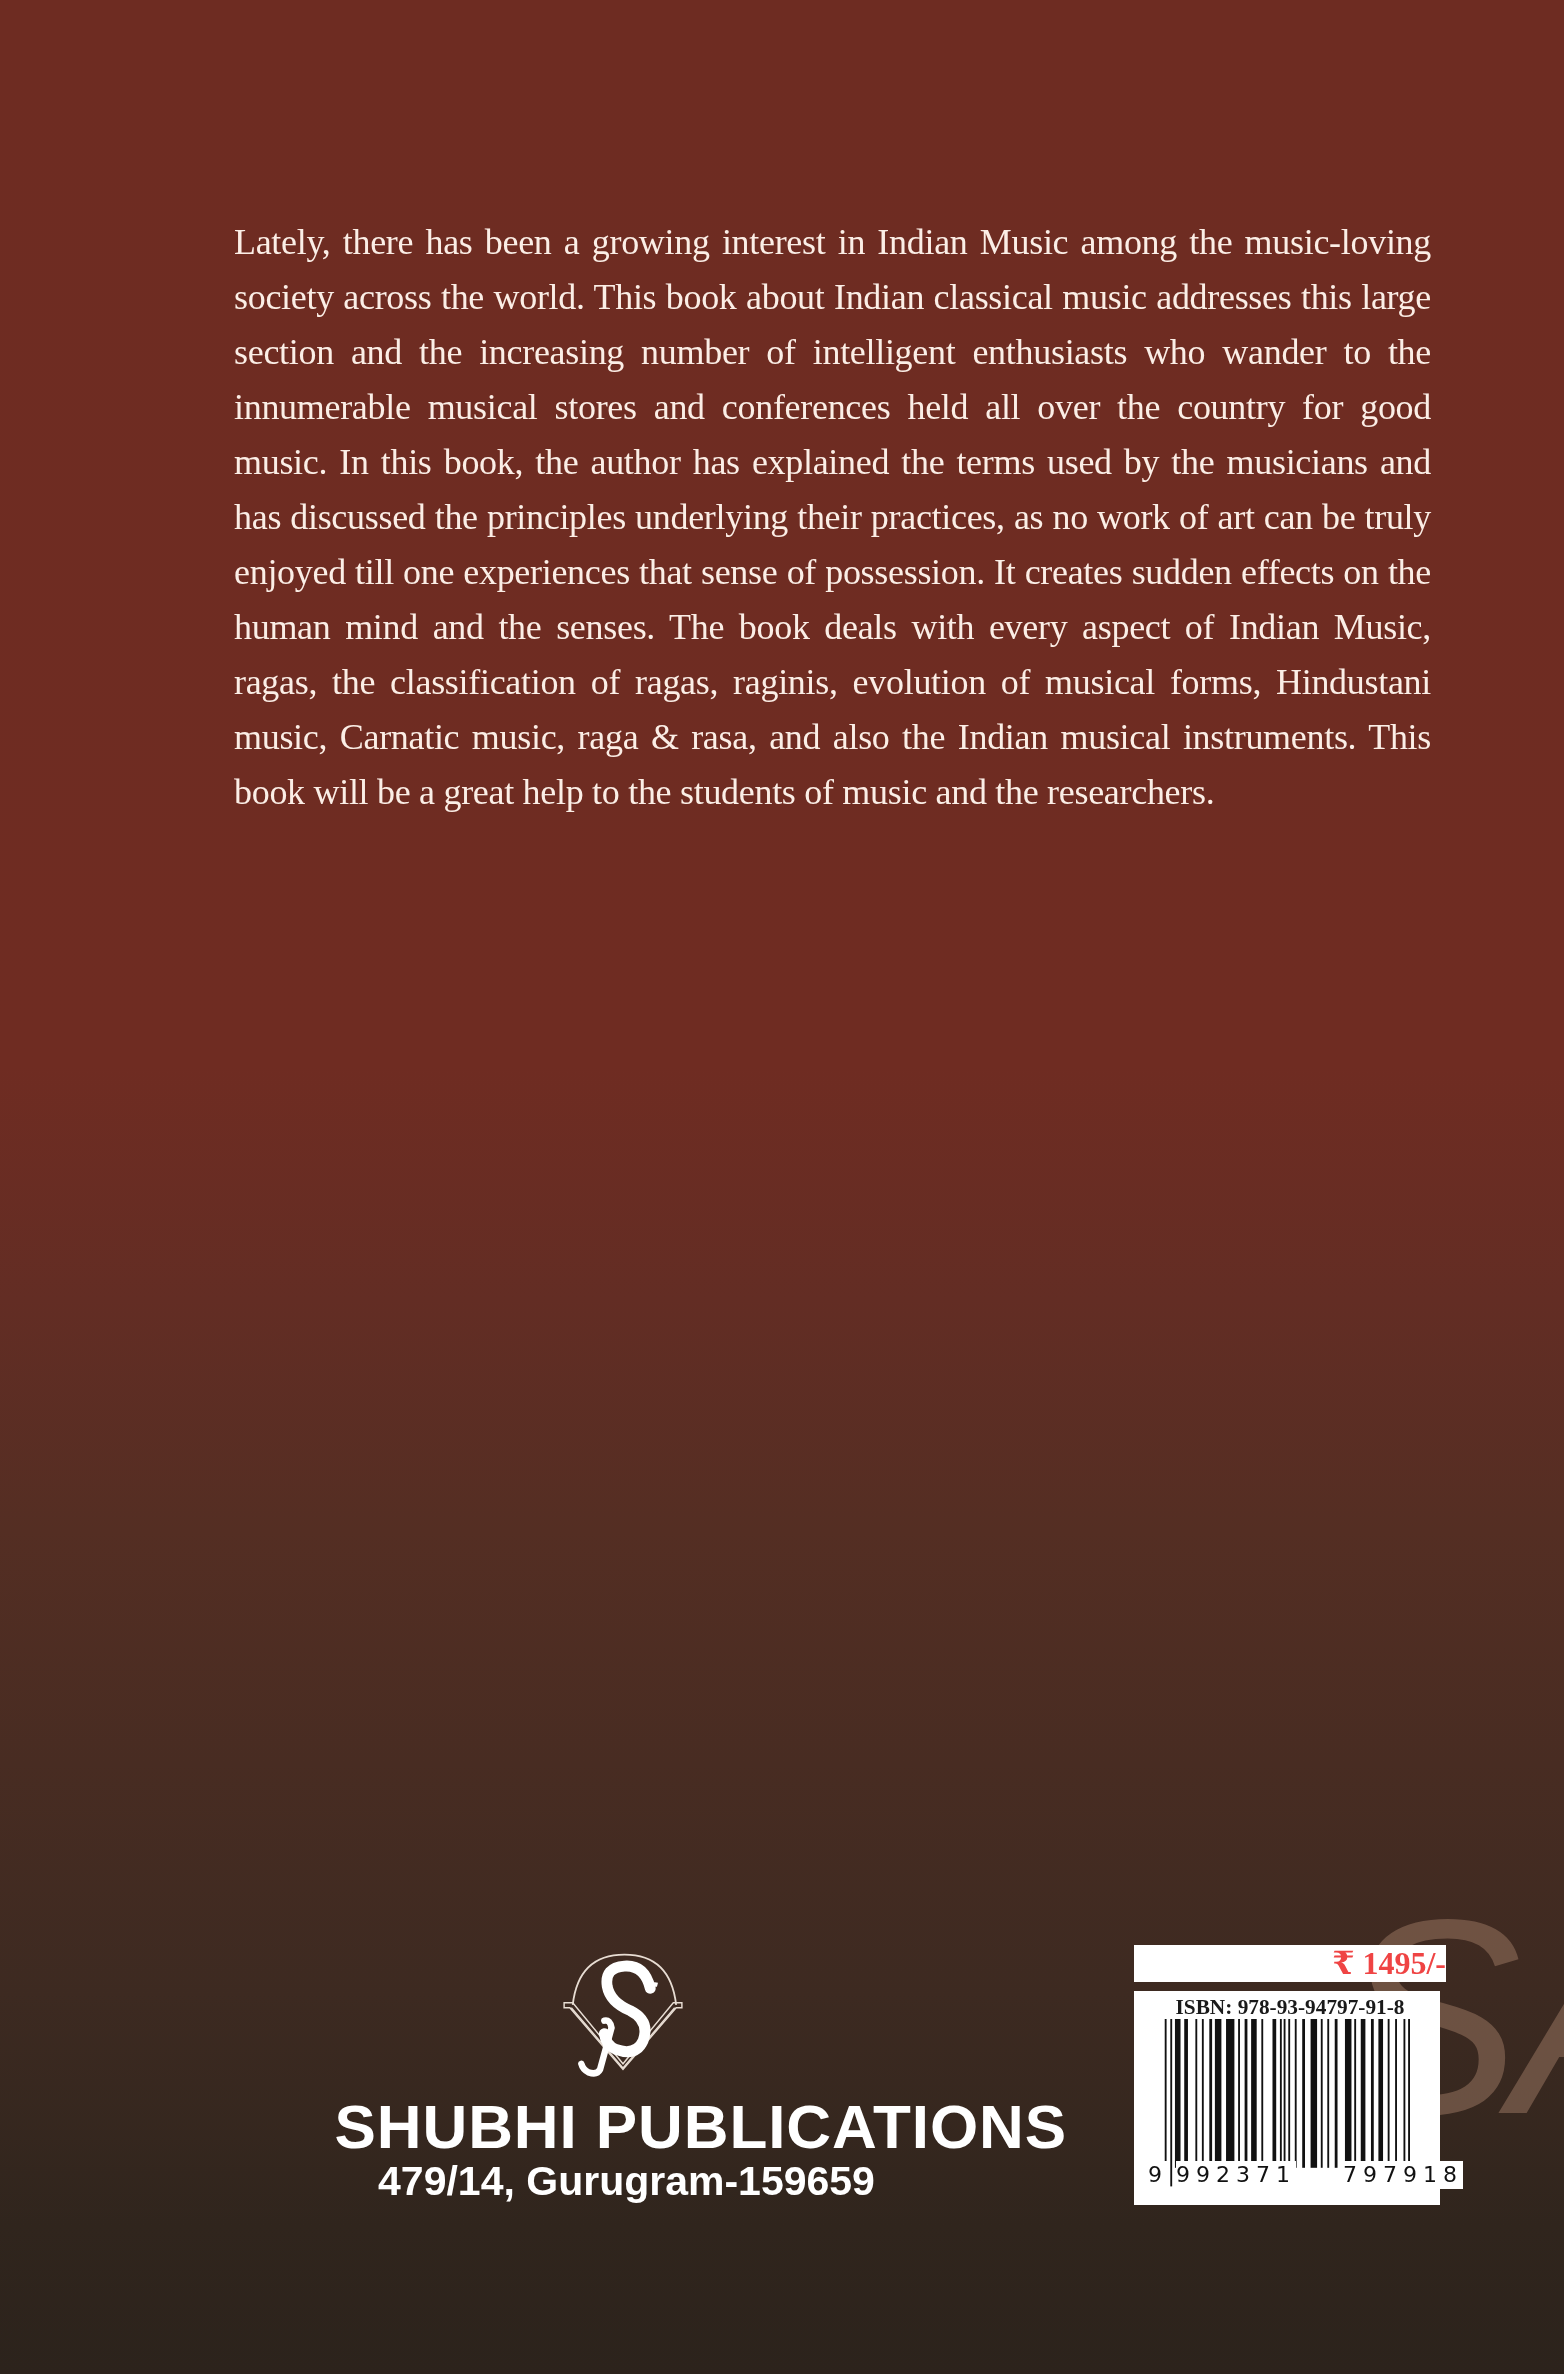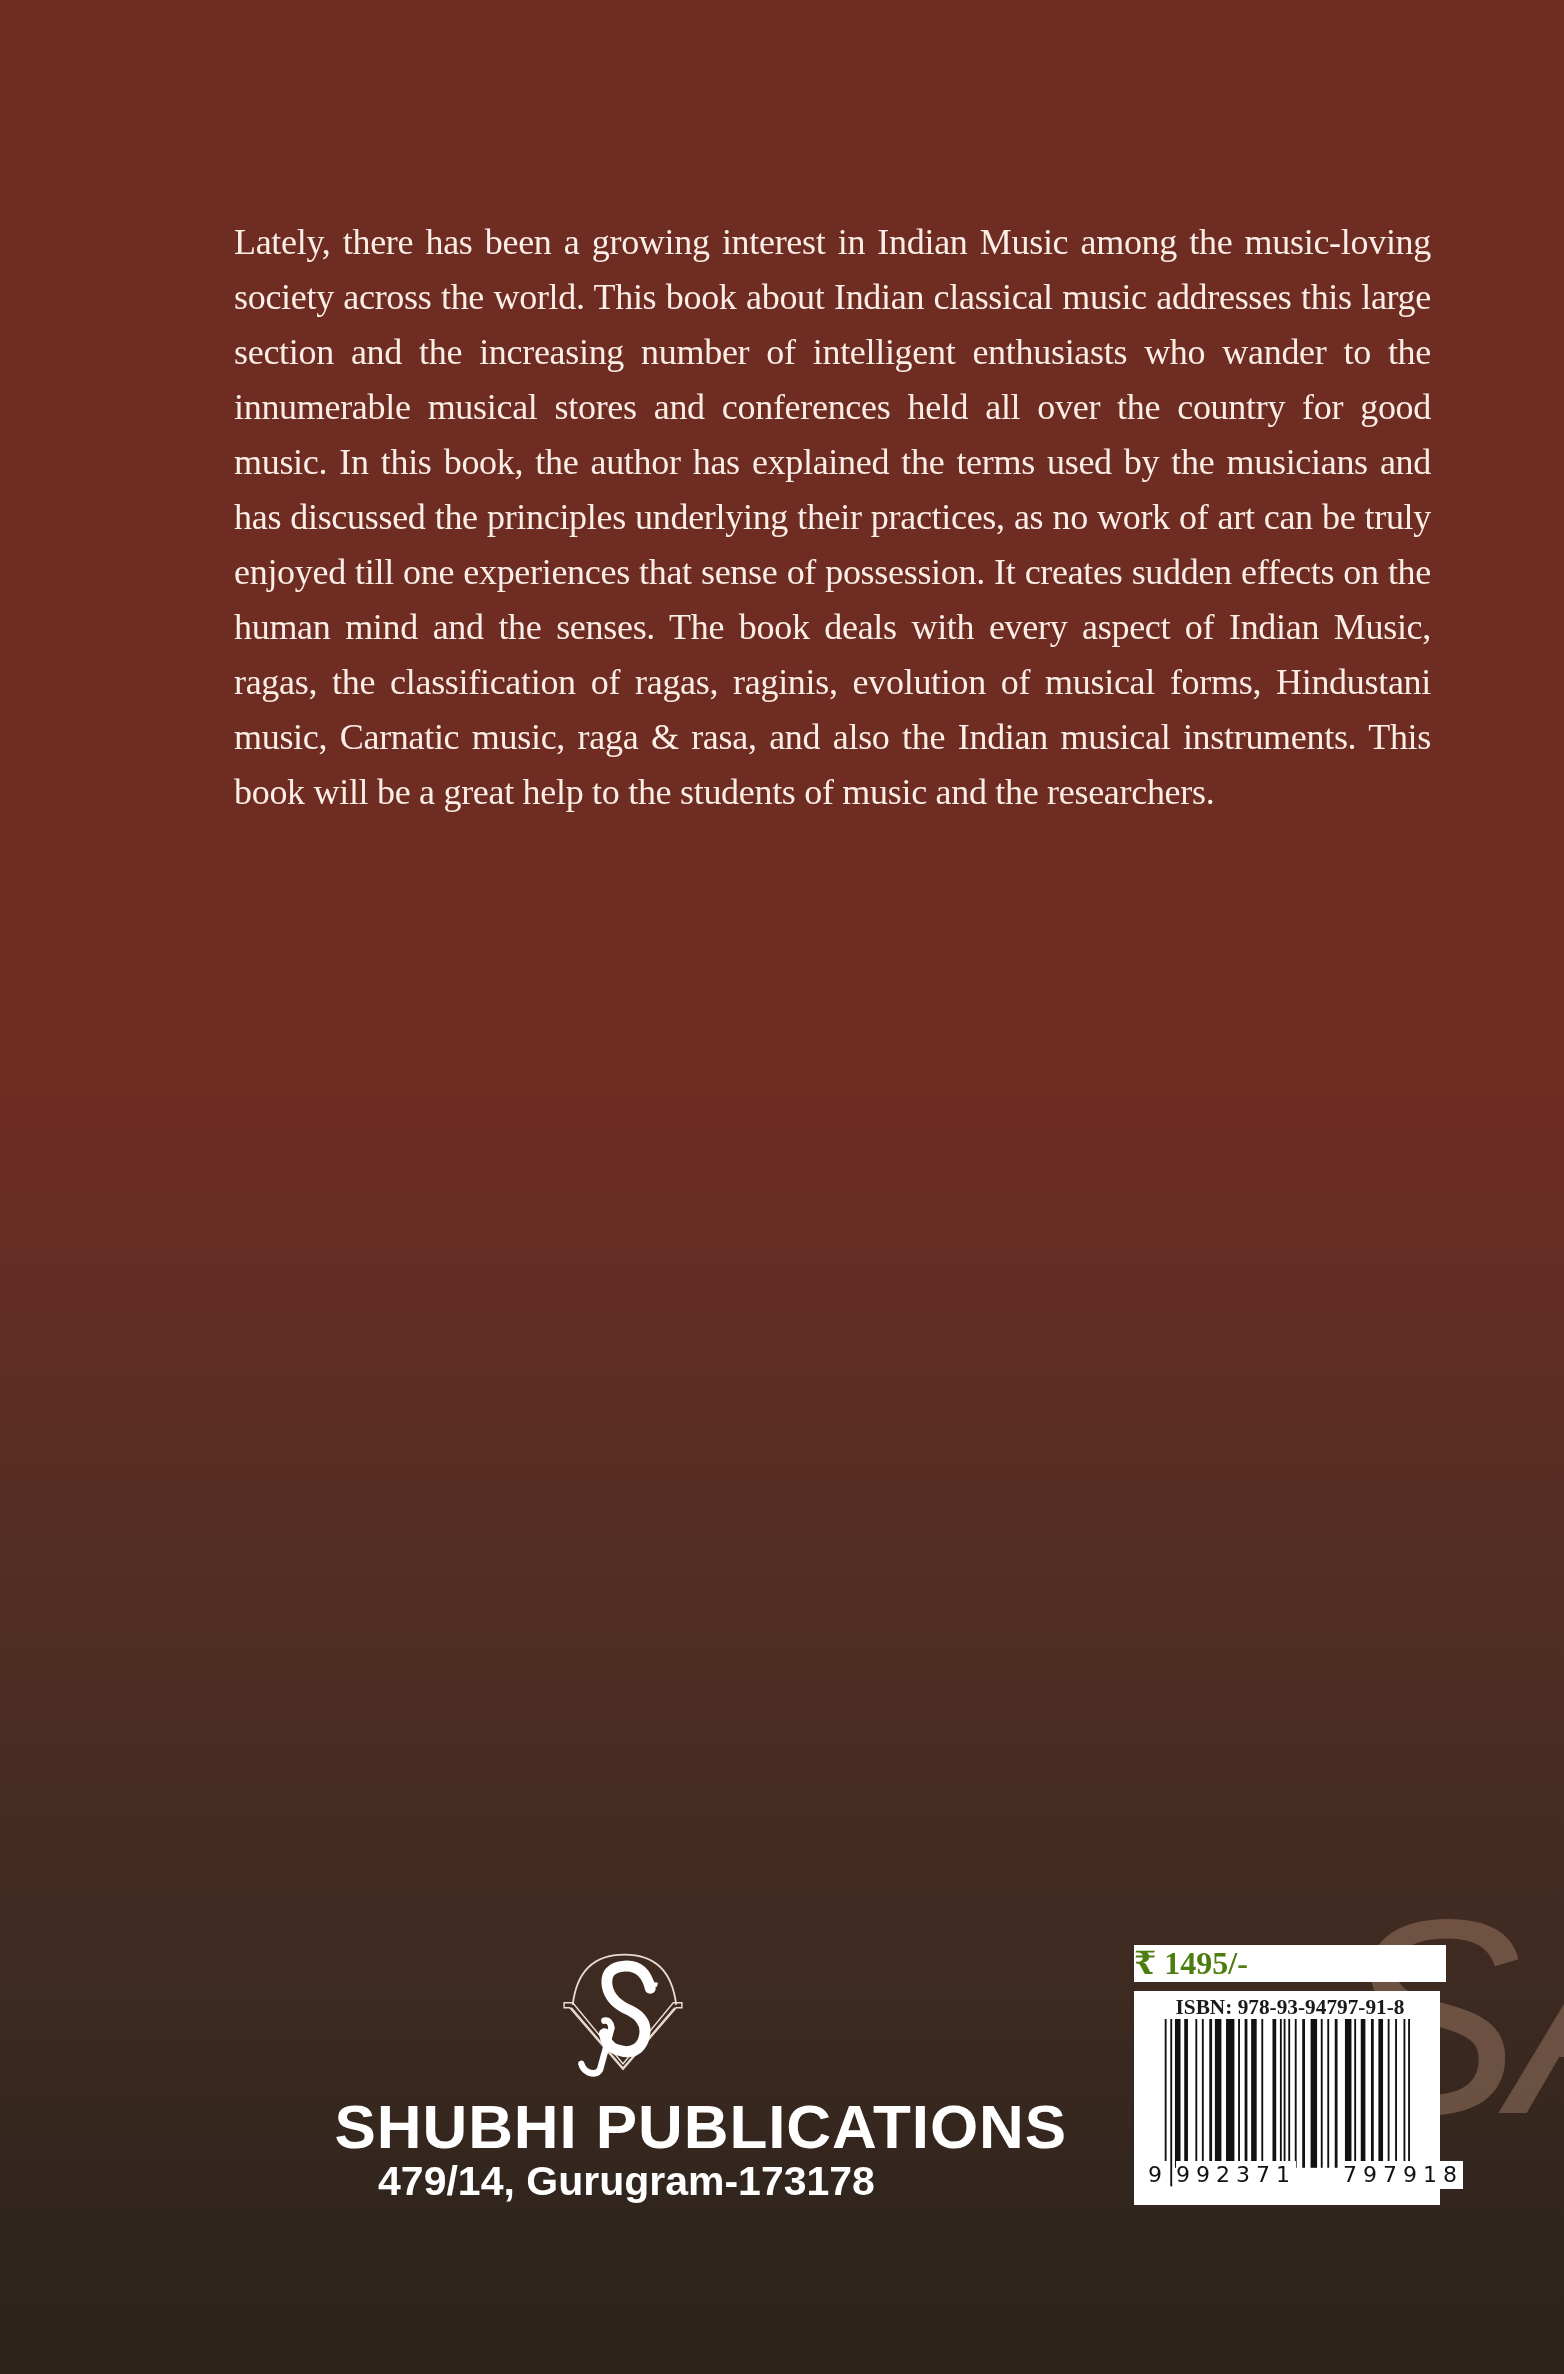--- a/index.html
+++ b/index.html
@@ -44,9 +44,9 @@
   }
   .price-box {
     position: absolute; left: 1134px; top: 1945px; width: 312px; height: 37px;
-    background: #ffffff; text-align: left;
+    background: #ffffff; text-align: right;
     font-family: "Liberation Serif", "DejaVu Serif", serif;
-    font-weight: bold; font-size: 32px; line-height: 37px; color: #4d7c0f;
+    font-weight: bold; font-size: 32px; line-height: 37px; color: #ef4444;
   }
   .isbn-box {
     position: absolute; left: 1134px; top: 1991px; width: 306px; height: 214px;

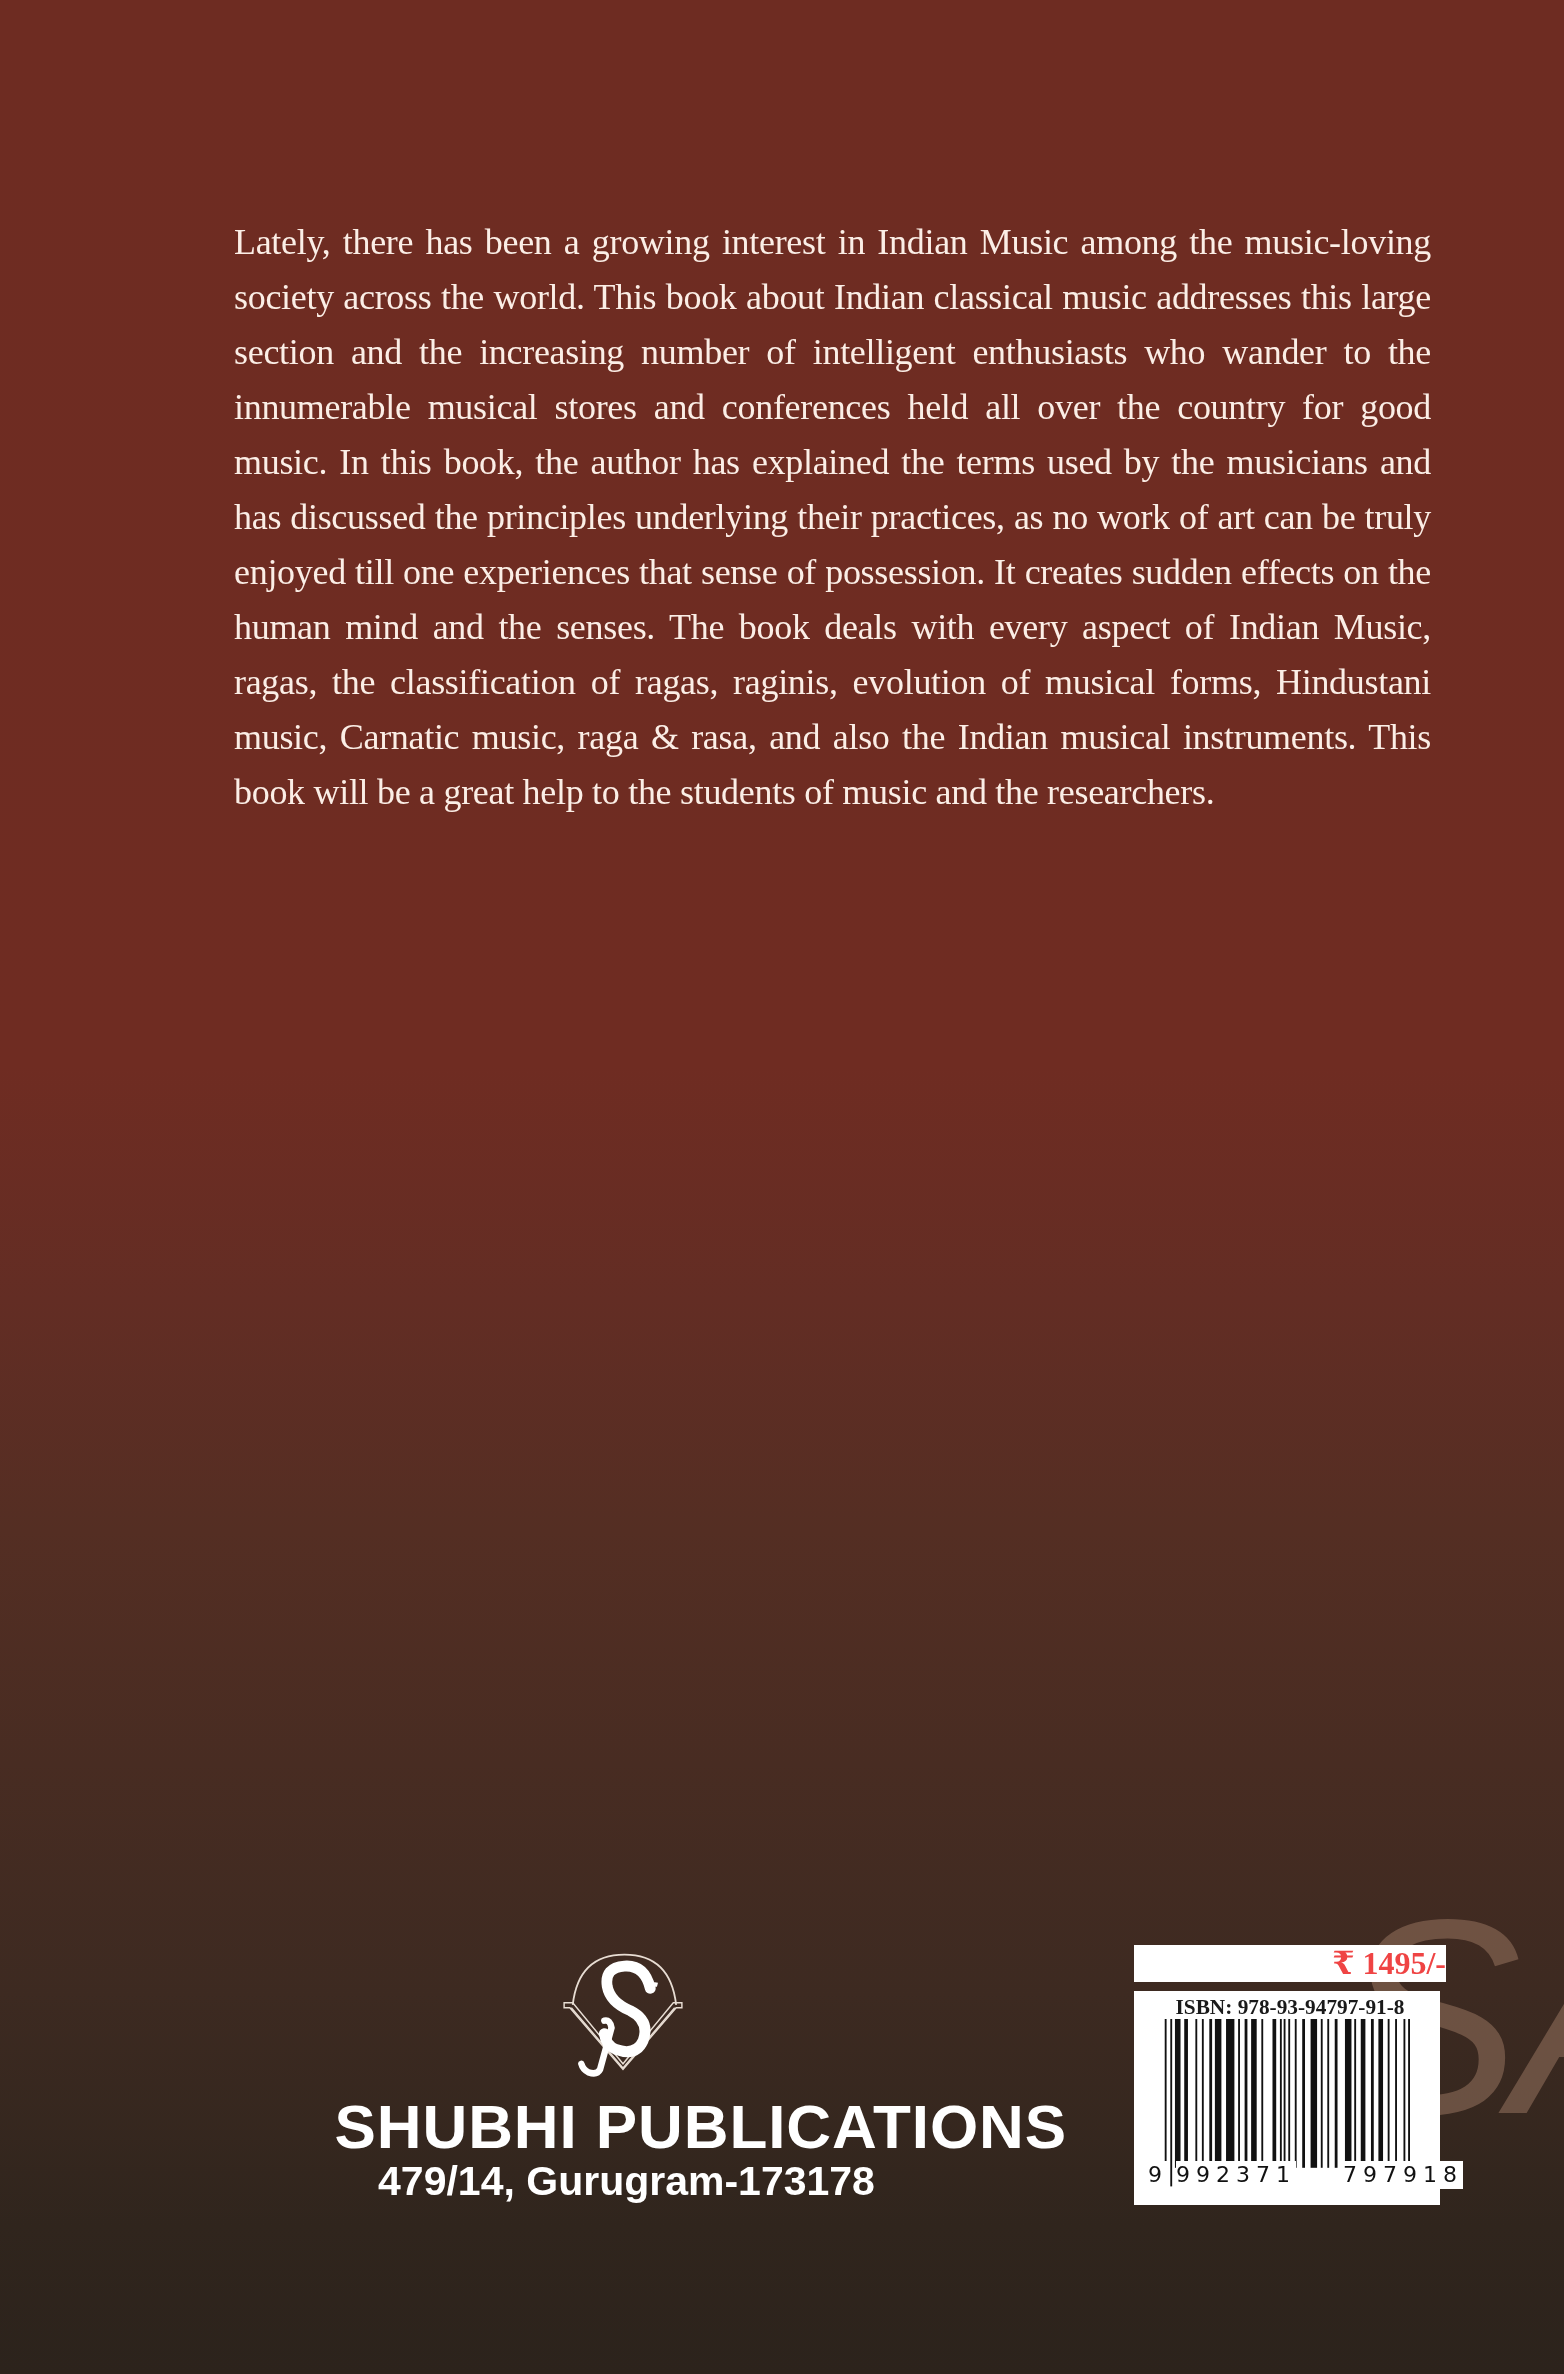--- a/index.html
+++ b/index.html
@@ -81,7 +81,7 @@
   </svg>
 
   <div class="pub-name">SHUBHI PUBLICATIONS</div>
-  <div class="pub-addr">479/14, Gurugram-173178</div>
+  <div class="pub-addr">479/14, Gurugram-159659</div>
 
   <div class="watermark">SA</div>
 

